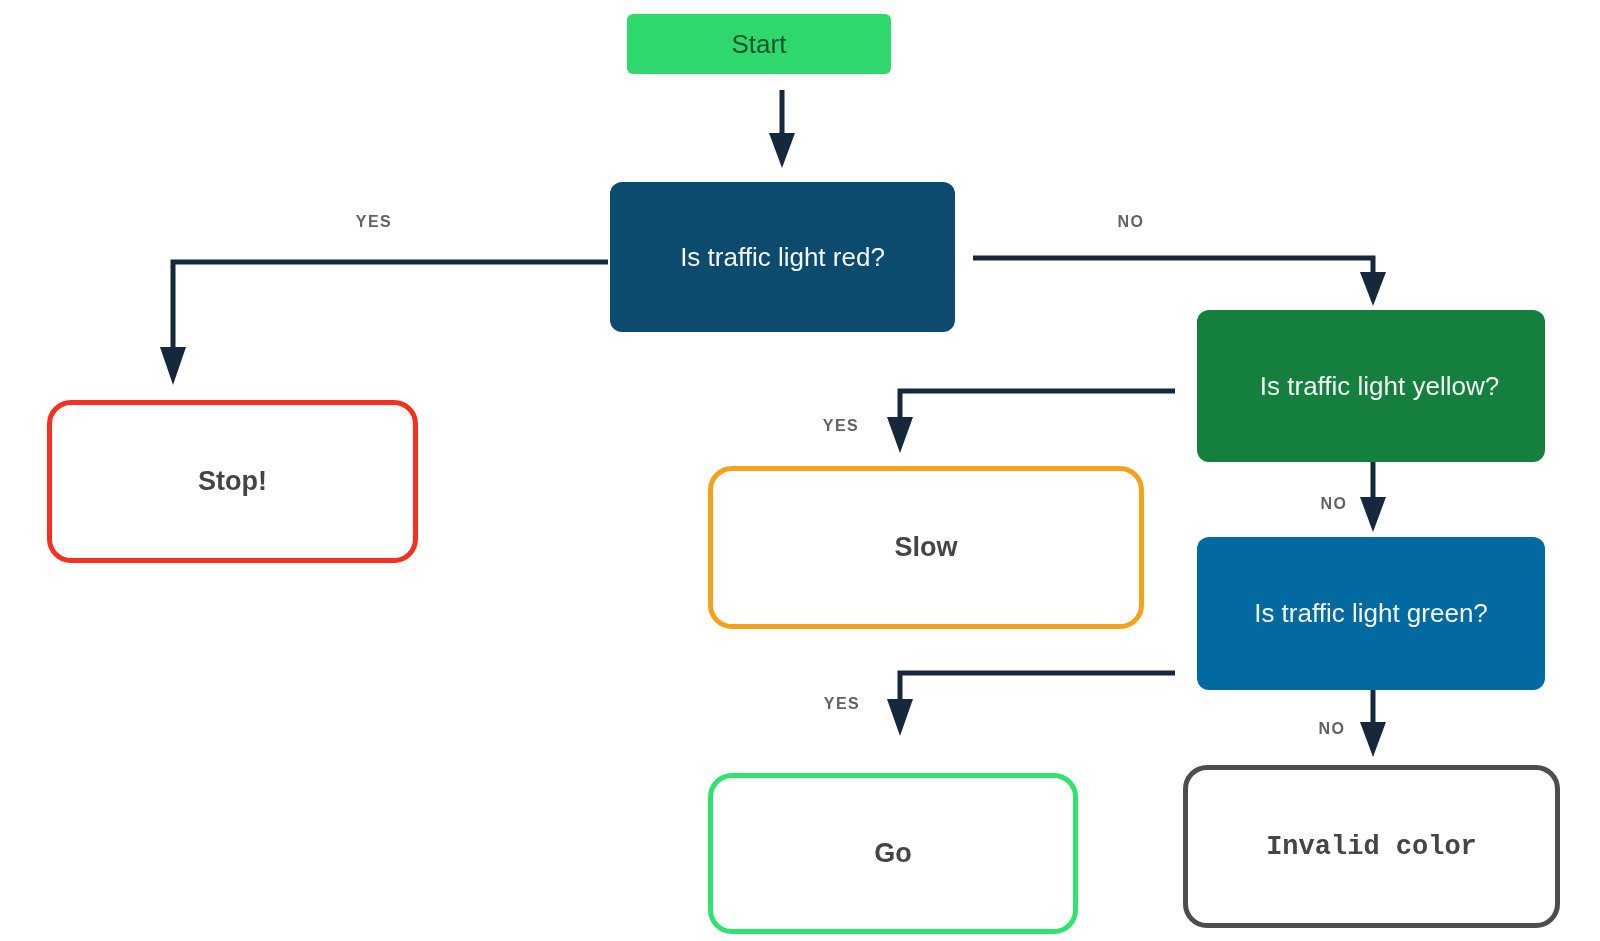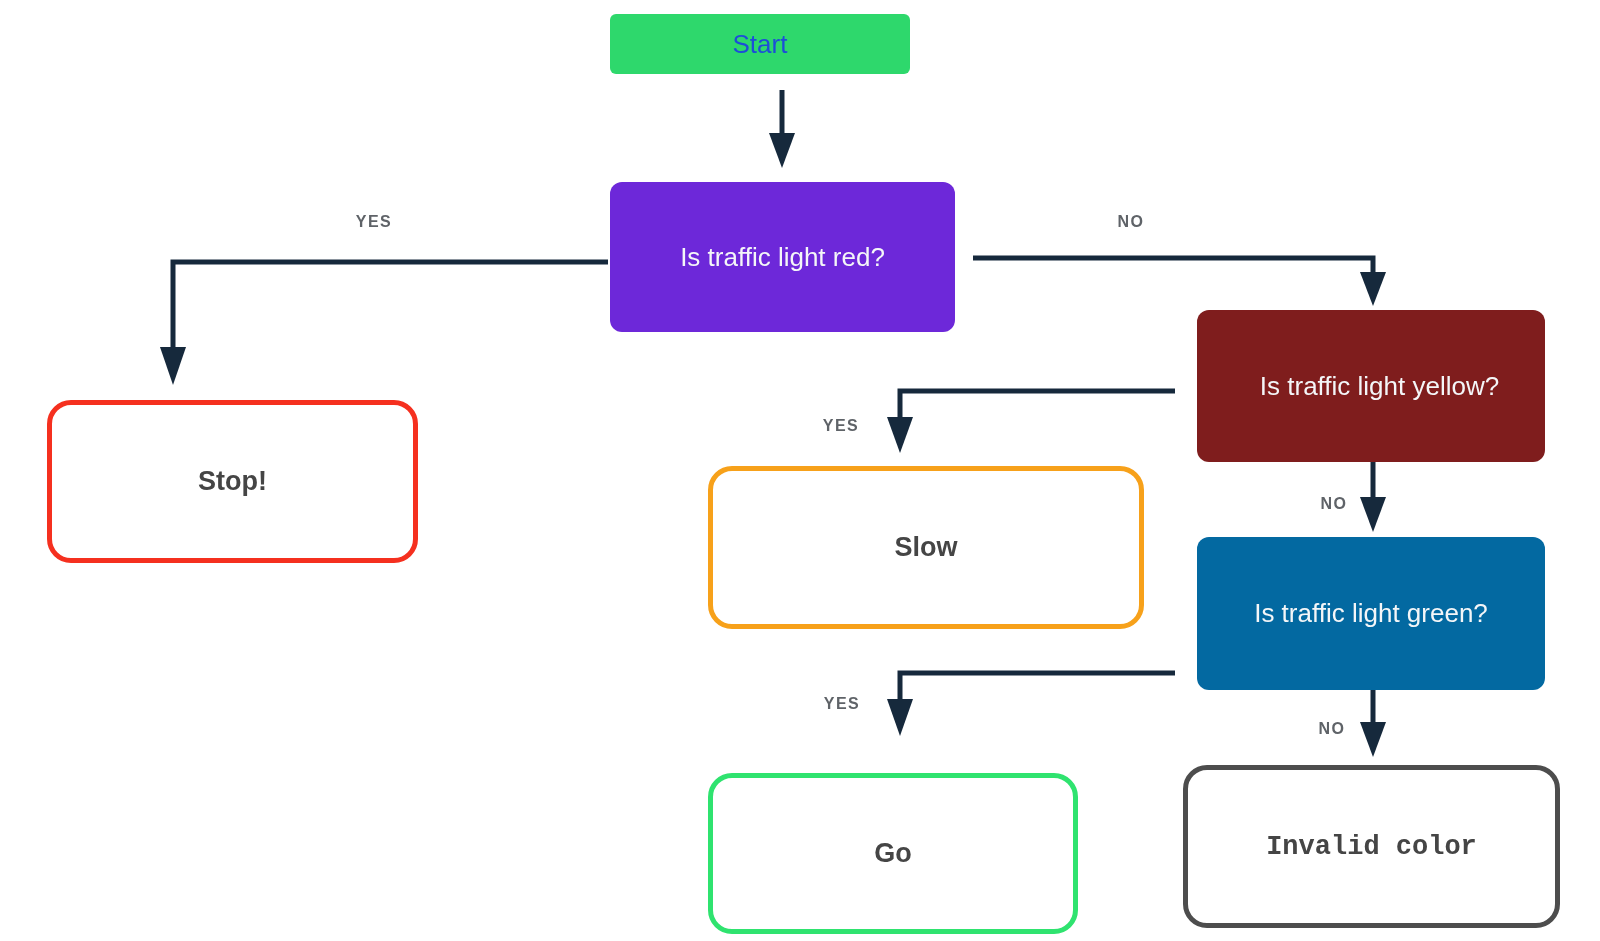--- a/index.html
+++ b/index.html
@@ -15,8 +15,8 @@
   }
   
   #n-start {
-    left:610px; top:14px; width:300px; height:60px;
-    border-radius:6px; font-size:26px; font-weight:500; color:#1d4ed8;
+    left:627px; top:14px; width:264px; height:60px;
+    border-radius:6px; font-size:26px; font-weight:500; color:#14532d;
   }
   
   .q-node { color:#f4f6f8; border-radius:12px; font-size:26px; font-weight:400; }

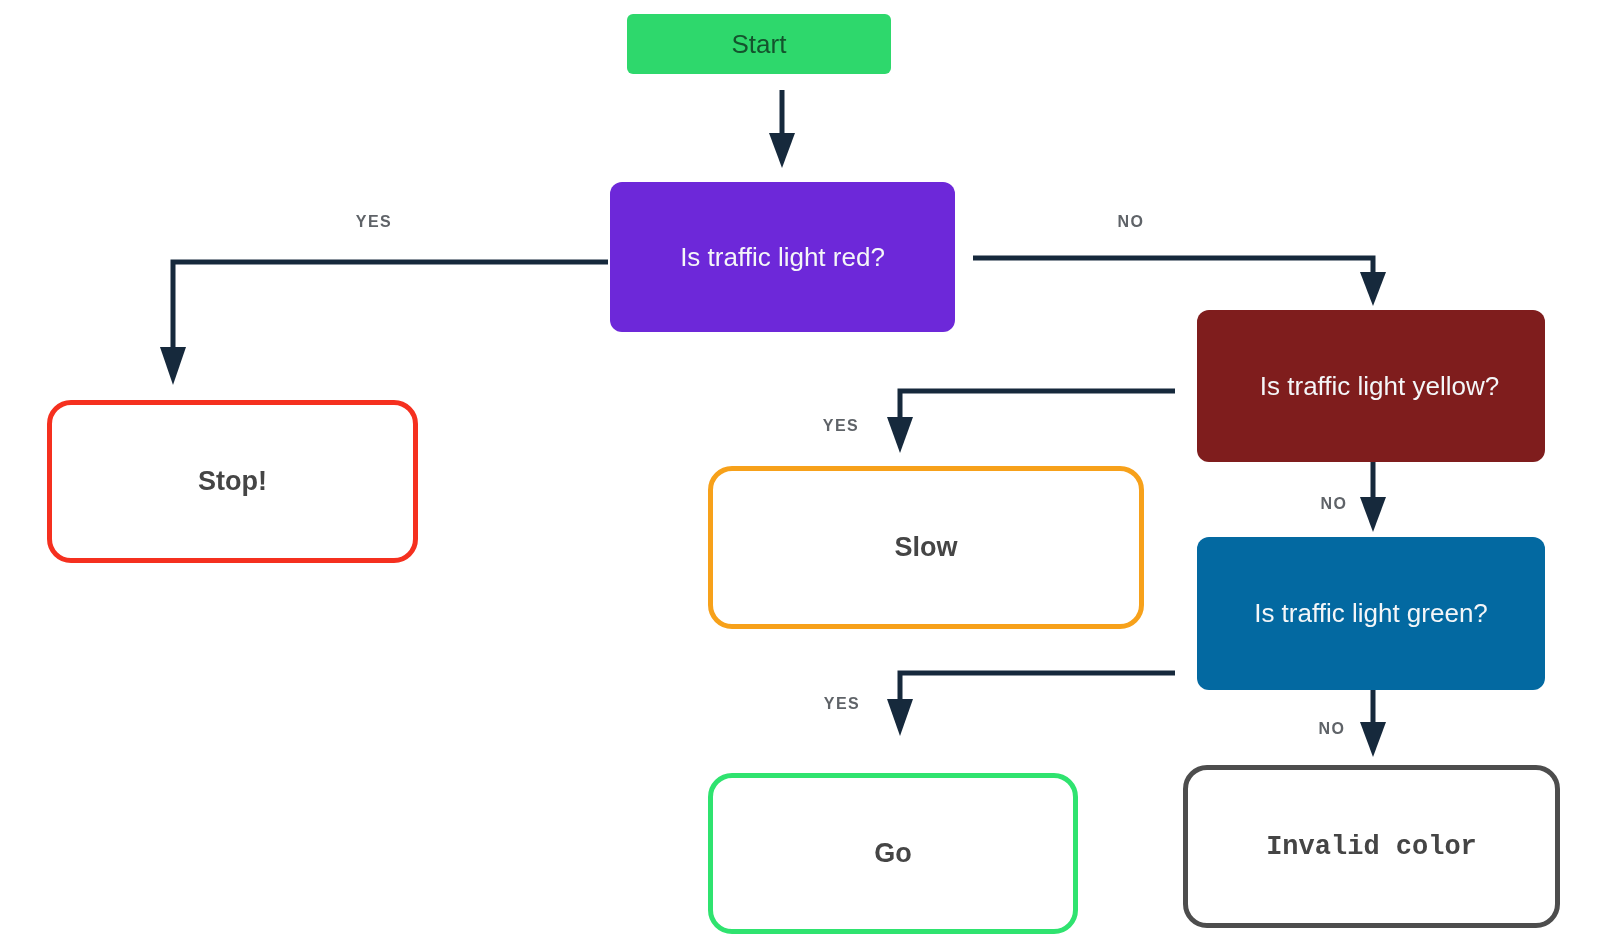--- a/index.html
+++ b/index.html
@@ -87,7 +87,7 @@
 
   <div id="n-start" class="node" style="background-color: rgb(46, 216, 108);">Start</div>
 
-  <div id="n-qred" class="node q-node" style="background-color: #6d28d9;">Is traffic light red?</div>
+  <div id="n-qred" class="node q-node" style="background-color: #0c4a6e;">Is traffic light red?</div>
 
   <div id="n-qyellow" class="node q-node" style="background-color: #7f1d1d; padding-left: 17px;">Is traffic light yellow?</div>
 

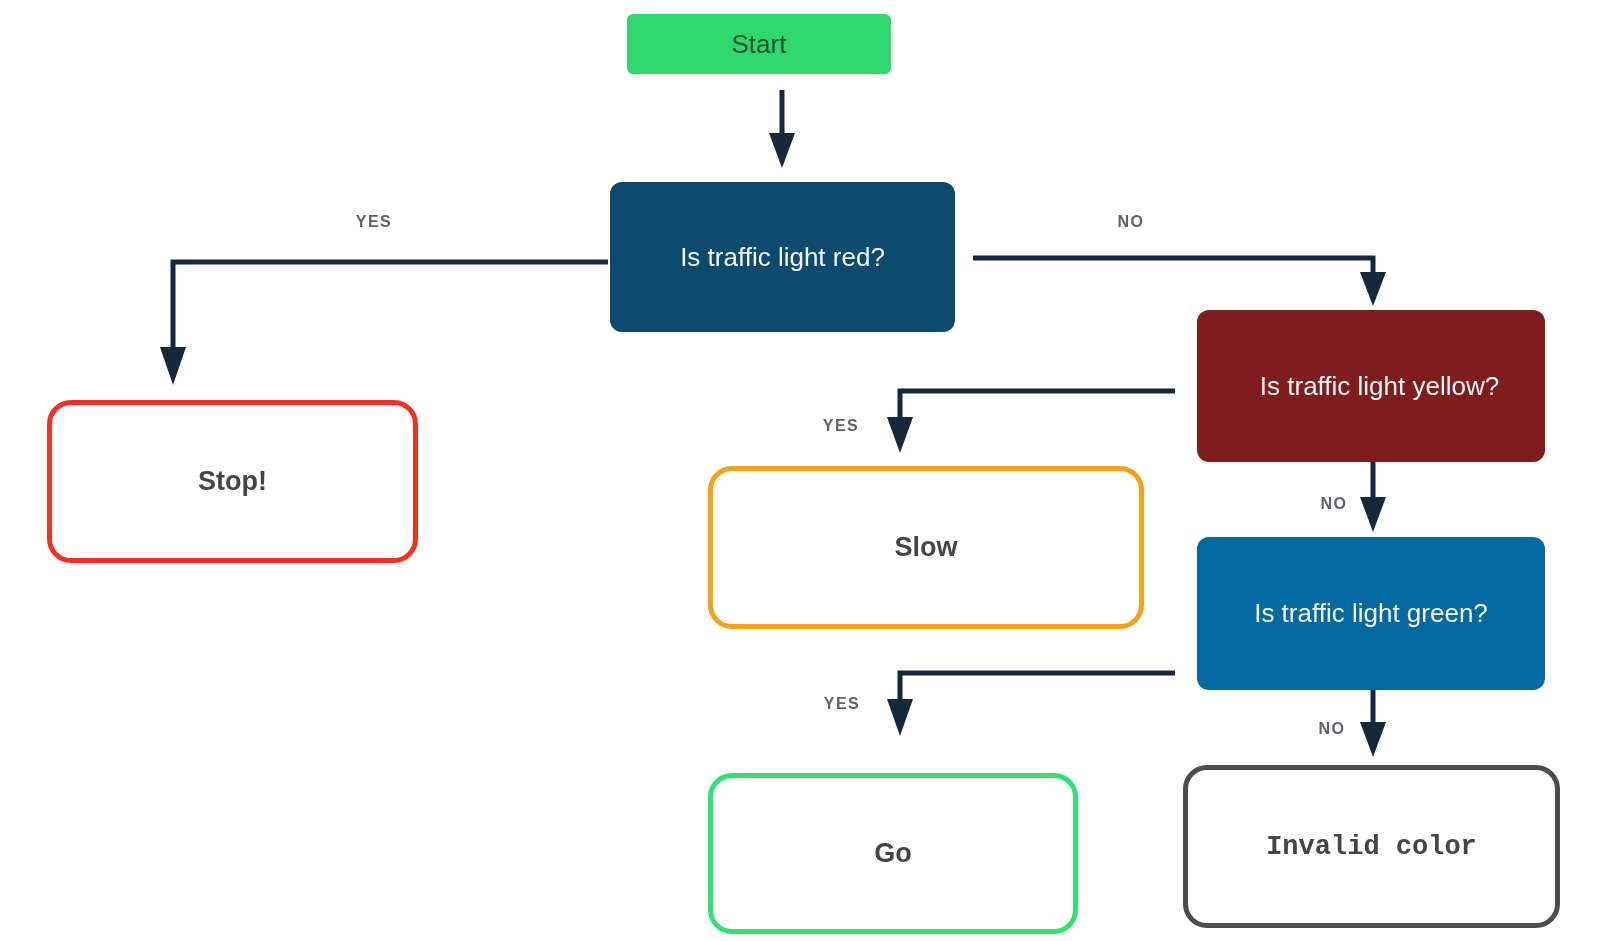--- a/index.html
+++ b/index.html
@@ -89,7 +89,7 @@
 
   <div id="n-qred" class="node q-node" style="background-color: #0c4a6e;">Is traffic light red?</div>
 
-  <div id="n-qyellow" class="node q-node" style="background-color: #7f1d1d; padding-left: 17px;">Is traffic light yellow?</div>
+  <div id="n-qyellow" class="node q-node" style="background-color: #15803d; padding-left: 17px;">Is traffic light yellow?</div>
 
   <div id="n-qgreen" class="node q-node" style="background-color: #0369a1;">Is traffic light green?</div>
 

